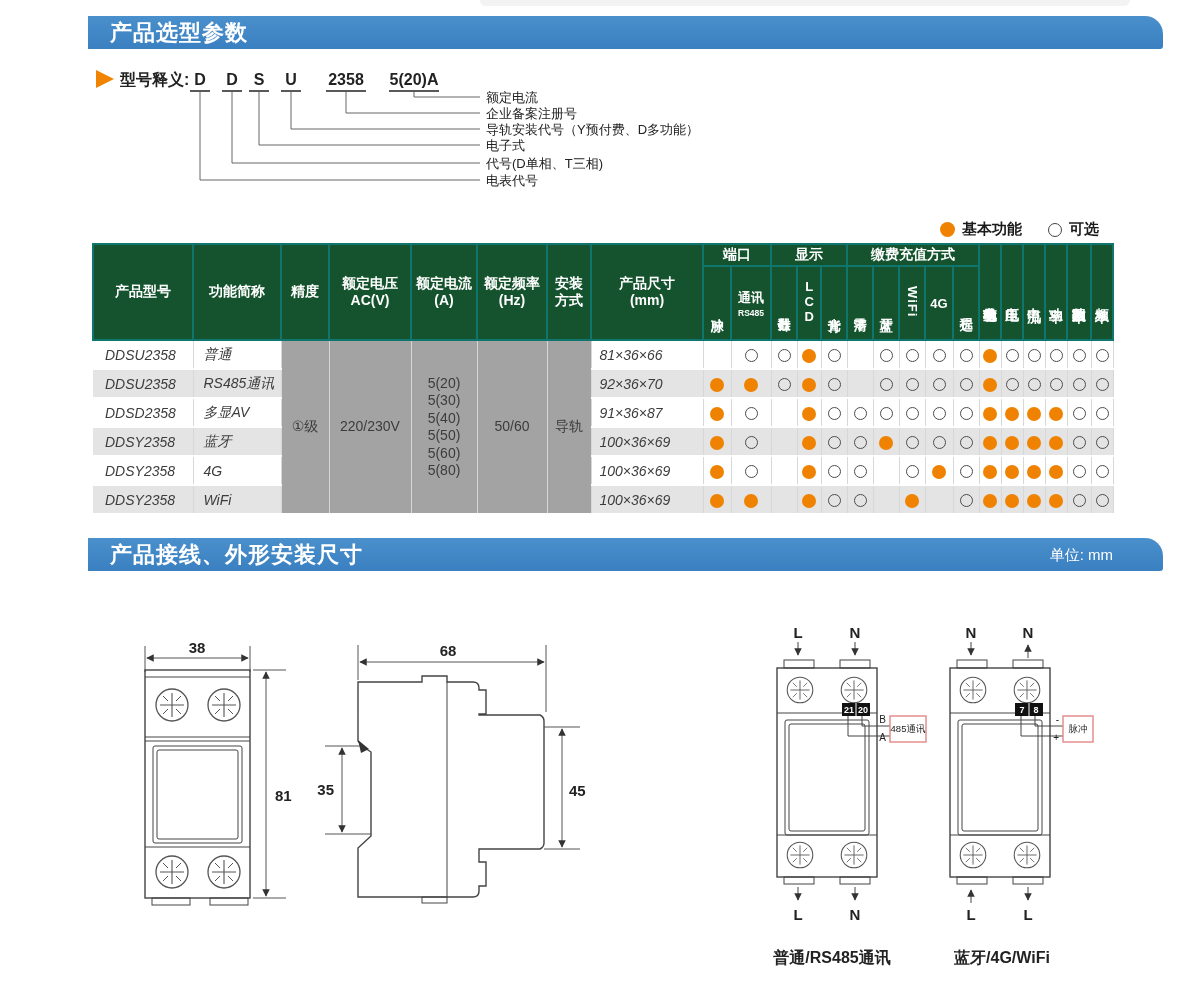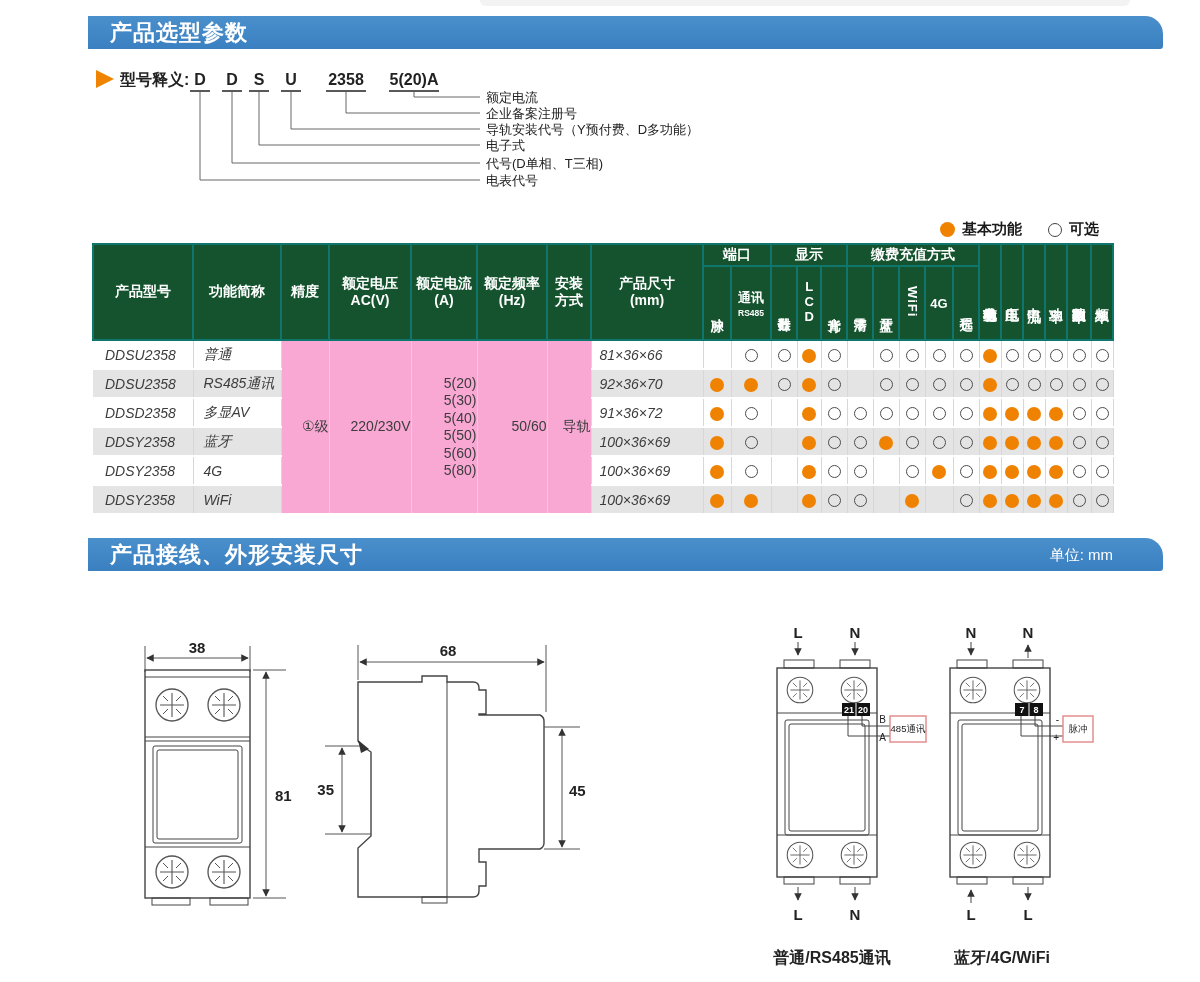--- a/index.html
+++ b/index.html
@@ -28,7 +28,7 @@
   table.spec th.main{font-size:14px;line-height:1.25;}
   table.spec td{border-right:1px solid #d7d7d7;border-bottom:2px solid #fff;background:#fff;vertical-align:middle;text-align:center;padding:0;height:27px;}
   table.spec tr.striped td{background:#e4e4e5;}
-  table.spec td.merged{background:#f9a8d4;line-height:1.25;text-align:right;}
+  table.spec td.merged{background:#a3a3a3;line-height:1.25;}
   table.spec td.cl{text-align:left;font-style:italic;}
   .pl12{padding-left:12px!important;} .pl10{padding-left:10px!important;} .pl8{padding-left:8px!important;}
   .v{writing-mode:vertical-rl;text-orientation:upright;line-height:1.05;display:inline-block;}

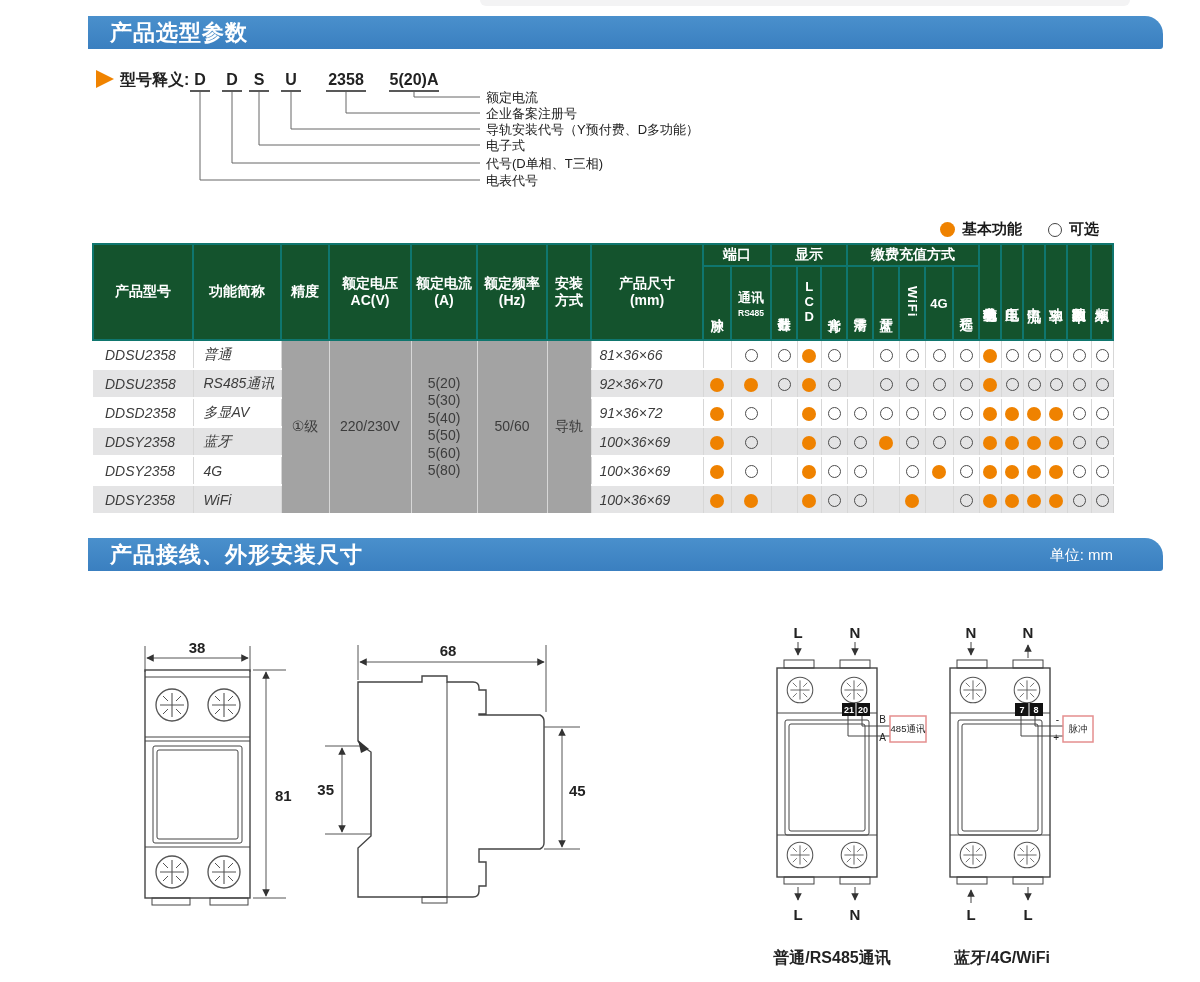--- a/index.html
+++ b/index.html
@@ -239,7 +239,7 @@
         <tr>
           <td class="cl pl12">DDSD2358</td>
           <td class="cl pl10">多显AV</td>
-          <td class="cl pl8">91×36×72</td>
+          <td class="cl pl8">91×36×87</td>
           <td class="fc"><span class="dot basic"></span></td>
           <td class="fc"><span class="dot optional"></span></td>
           <td class="fc"></td>

